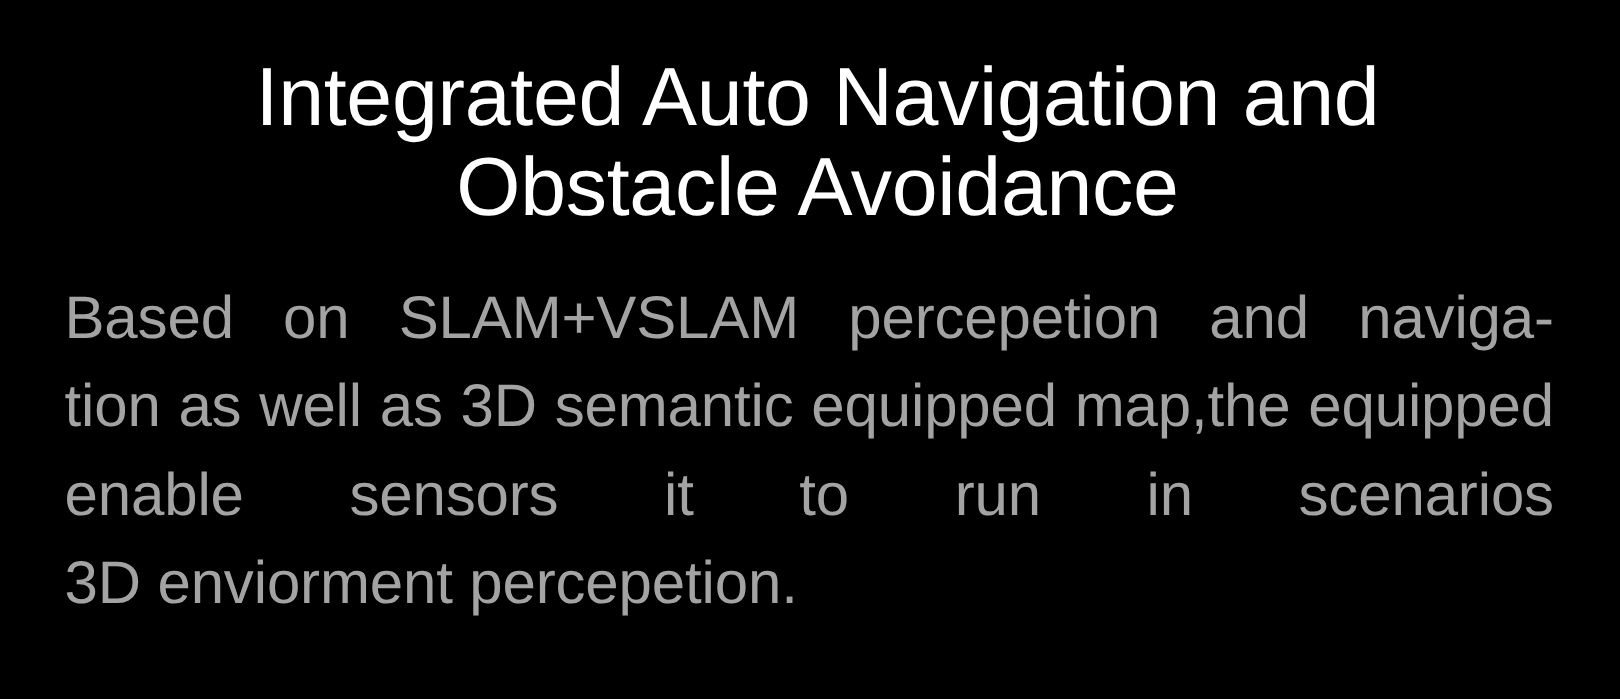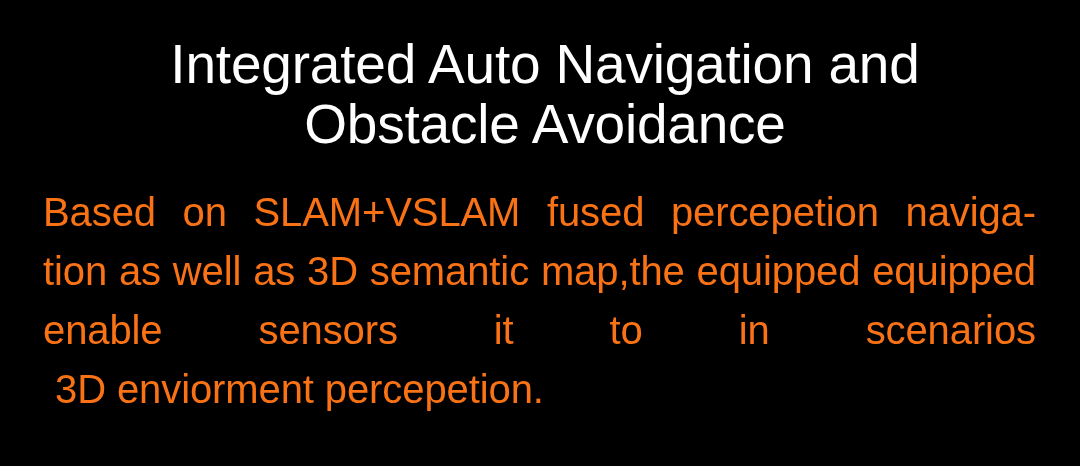--- a/index.html
+++ b/index.html
@@ -49,7 +49,7 @@
   }
   .body-line {
     display: block;
-    color: #f97316;
+    color: #a3a3a3;
     font-family: "Liberation Sans", sans-serif;
     font-size: 40px;
     font-weight: 400;

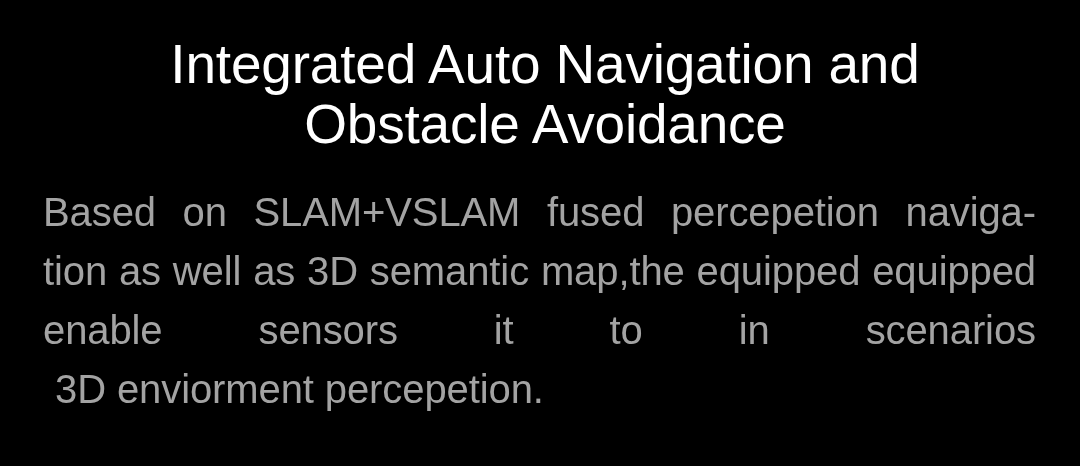--- a/index.html
+++ b/index.html
@@ -86,7 +86,6 @@
         <span class="w">Based</span>
         <span class="w">on</span>
         <span class="w">SLAM+VSLAM</span>
-        <span class="w">fused</span>
         <span class="w">percepetion</span>
         <span class="w">naviga-</span>
       </span>

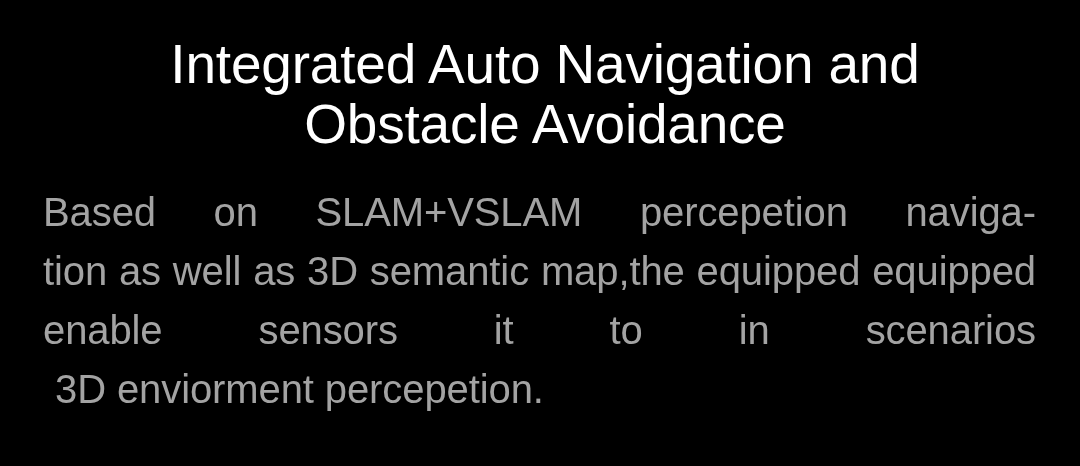--- a/index.html
+++ b/index.html
@@ -87,6 +87,7 @@
         <span class="w">on</span>
         <span class="w">SLAM+VSLAM</span>
         <span class="w">percepetion</span>
+        <span class="w">and</span>
         <span class="w">naviga-</span>
       </span>
     <span class="body-line justify">

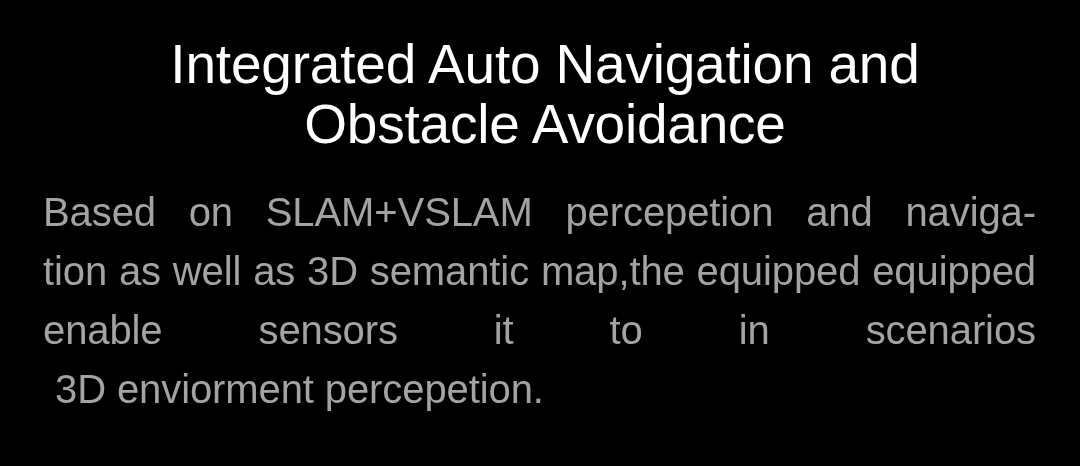--- a/index.html
+++ b/index.html
@@ -97,8 +97,8 @@
         <span class="w">as</span>
         <span class="w">3D</span>
         <span class="w">semantic</span>
+        <span class="w">equipped</span>
         <span class="w">map,the</span>
-        <span class="w">equipped</span>
         <span class="w">equipped</span>
       </span>
     <span class="body-line justify">

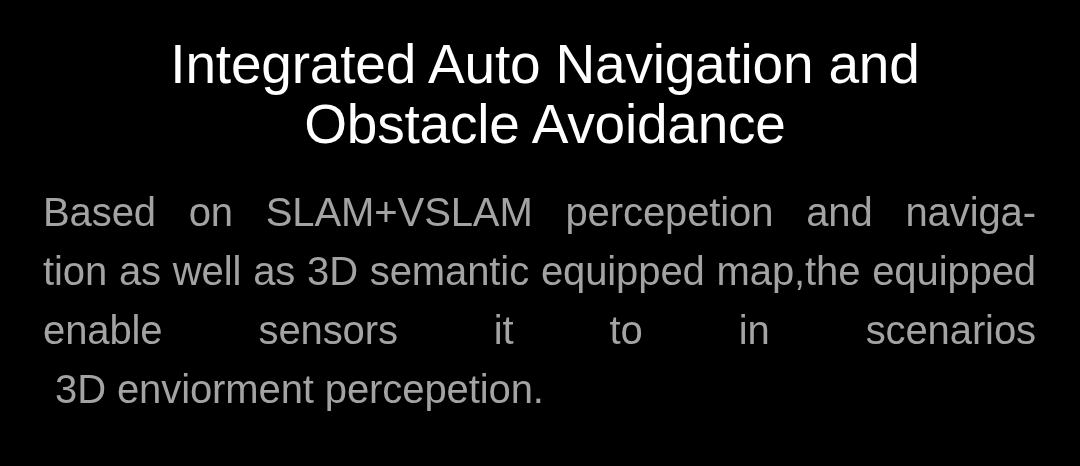--- a/index.html
+++ b/index.html
@@ -106,6 +106,7 @@
         <span class="w">sensors</span>
         <span class="w">it</span>
         <span class="w">to</span>
+        <span class="w">run</span>
         <span class="w">in</span>
         <span class="w">scenarios</span>
       </span>

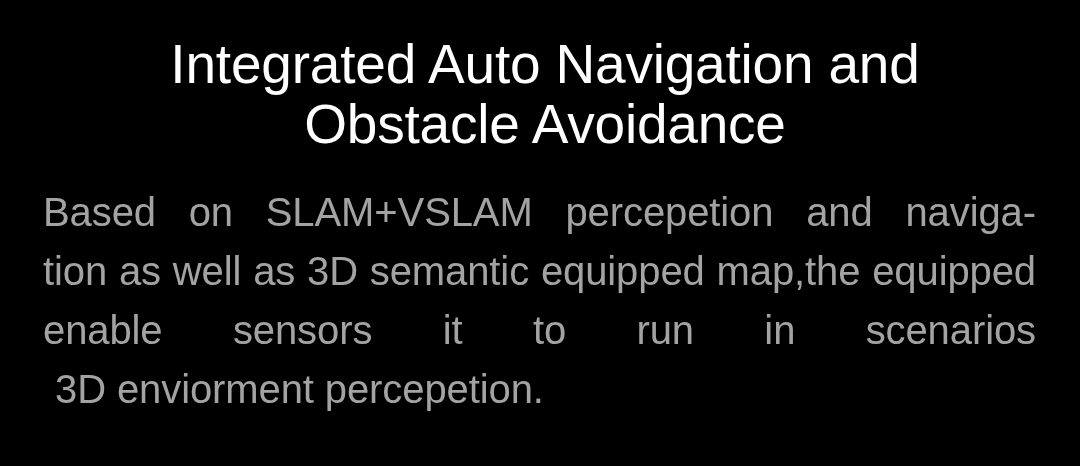--- a/index.html
+++ b/index.html
@@ -68,7 +68,6 @@
   }
   .body-line.last {
     display: block;
-    margin-left: 12px;
   }
 </style>
 </head>

